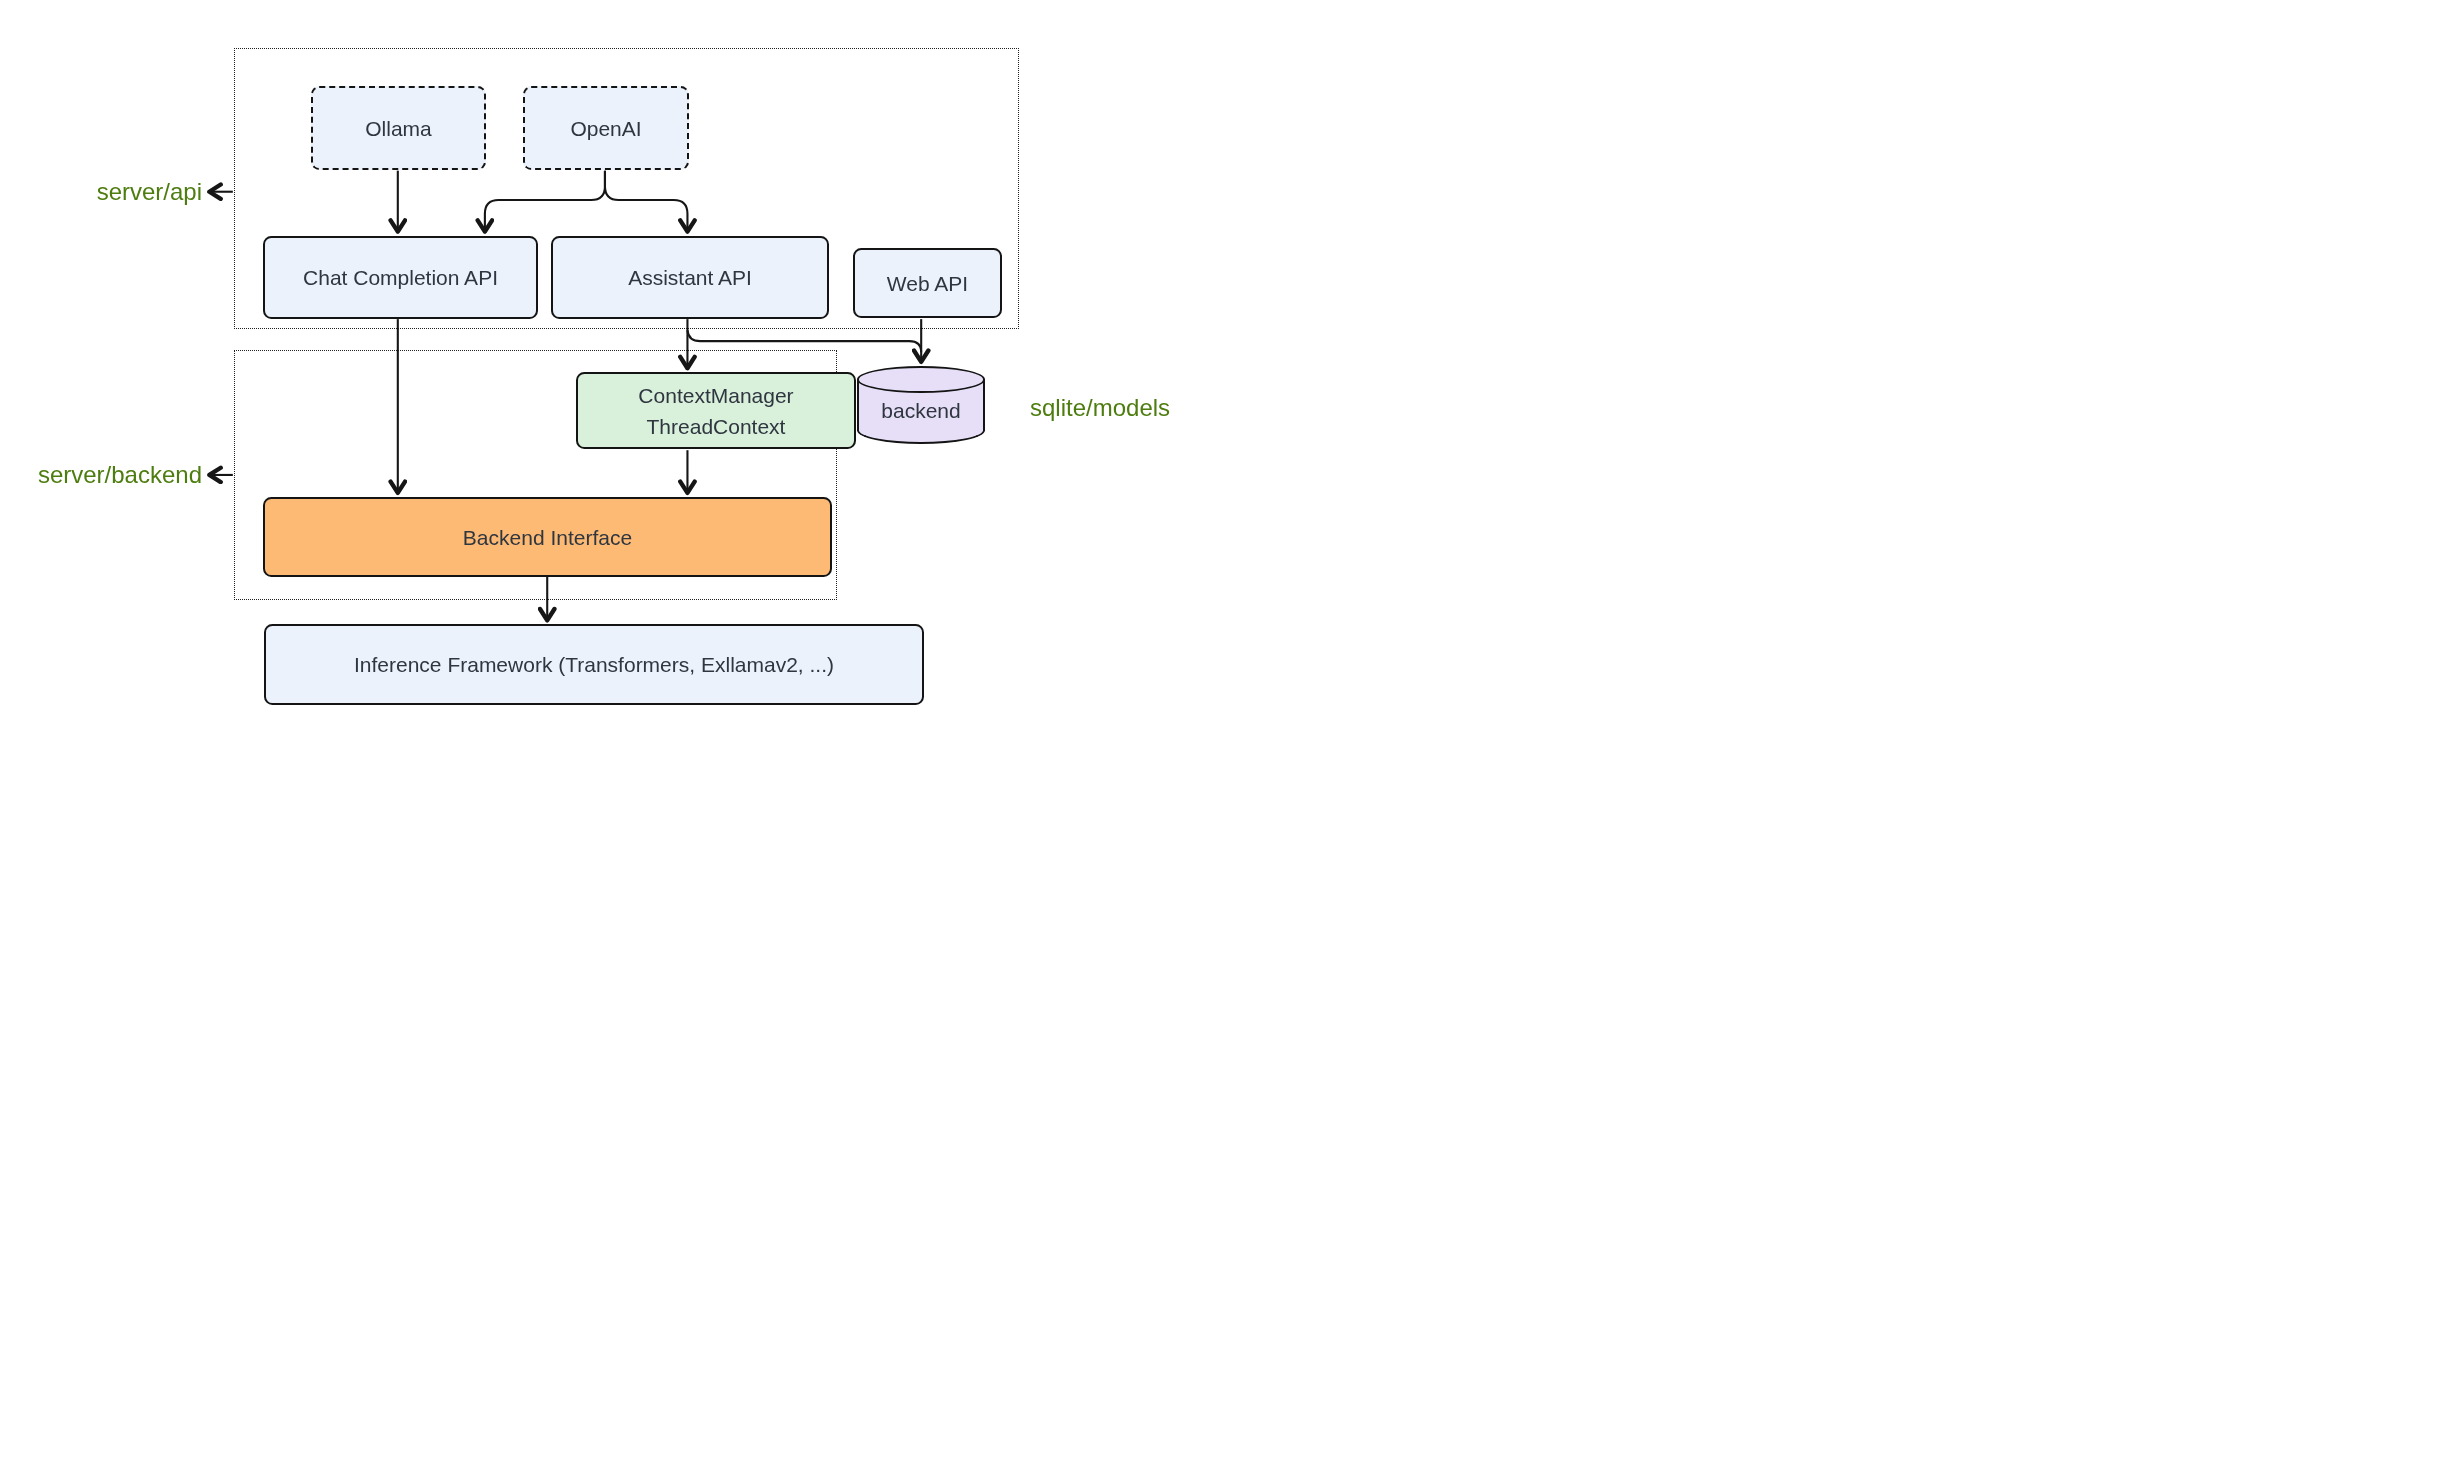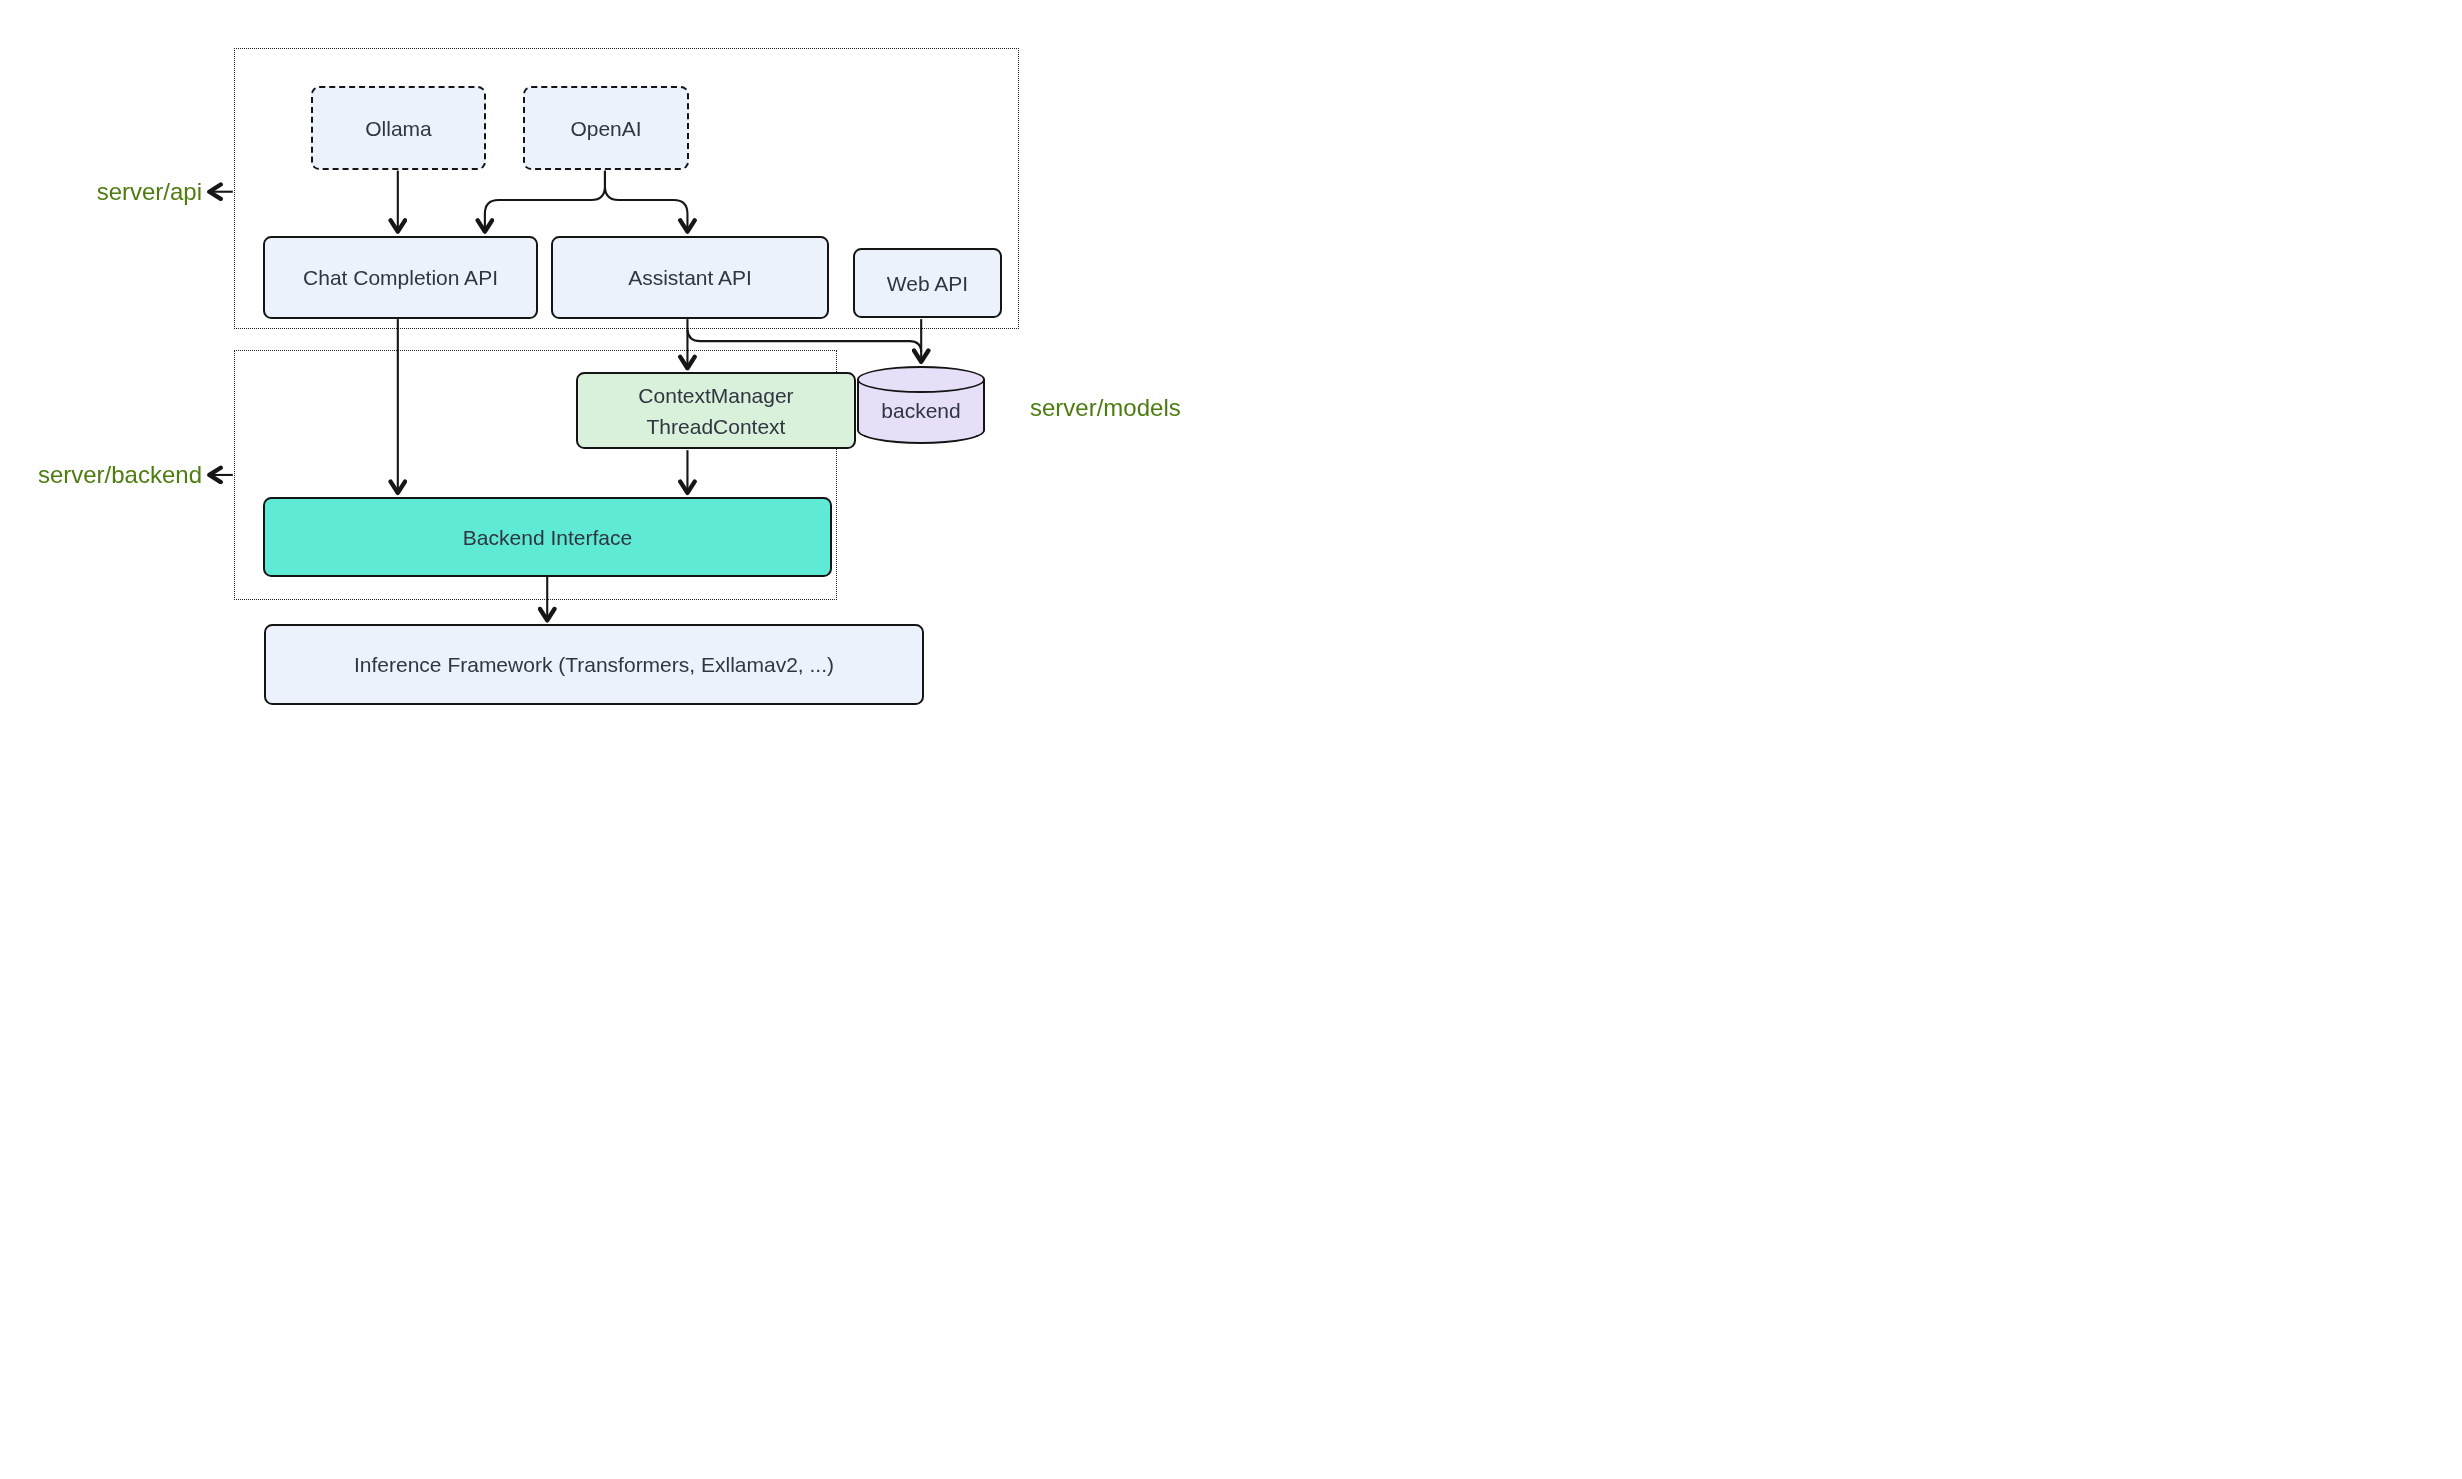--- a/index.html
+++ b/index.html
@@ -122,7 +122,7 @@
 
   <div class="region-label label-api">server/api</div>
   <div class="region-label label-backend">server/backend</div>
-  <div class="region-label label-models">server/models</div>
+  <div class="region-label label-models">sqlite/models</div>
 
   <svg class="edges" viewBox="0 0 1343 807">
     <defs>

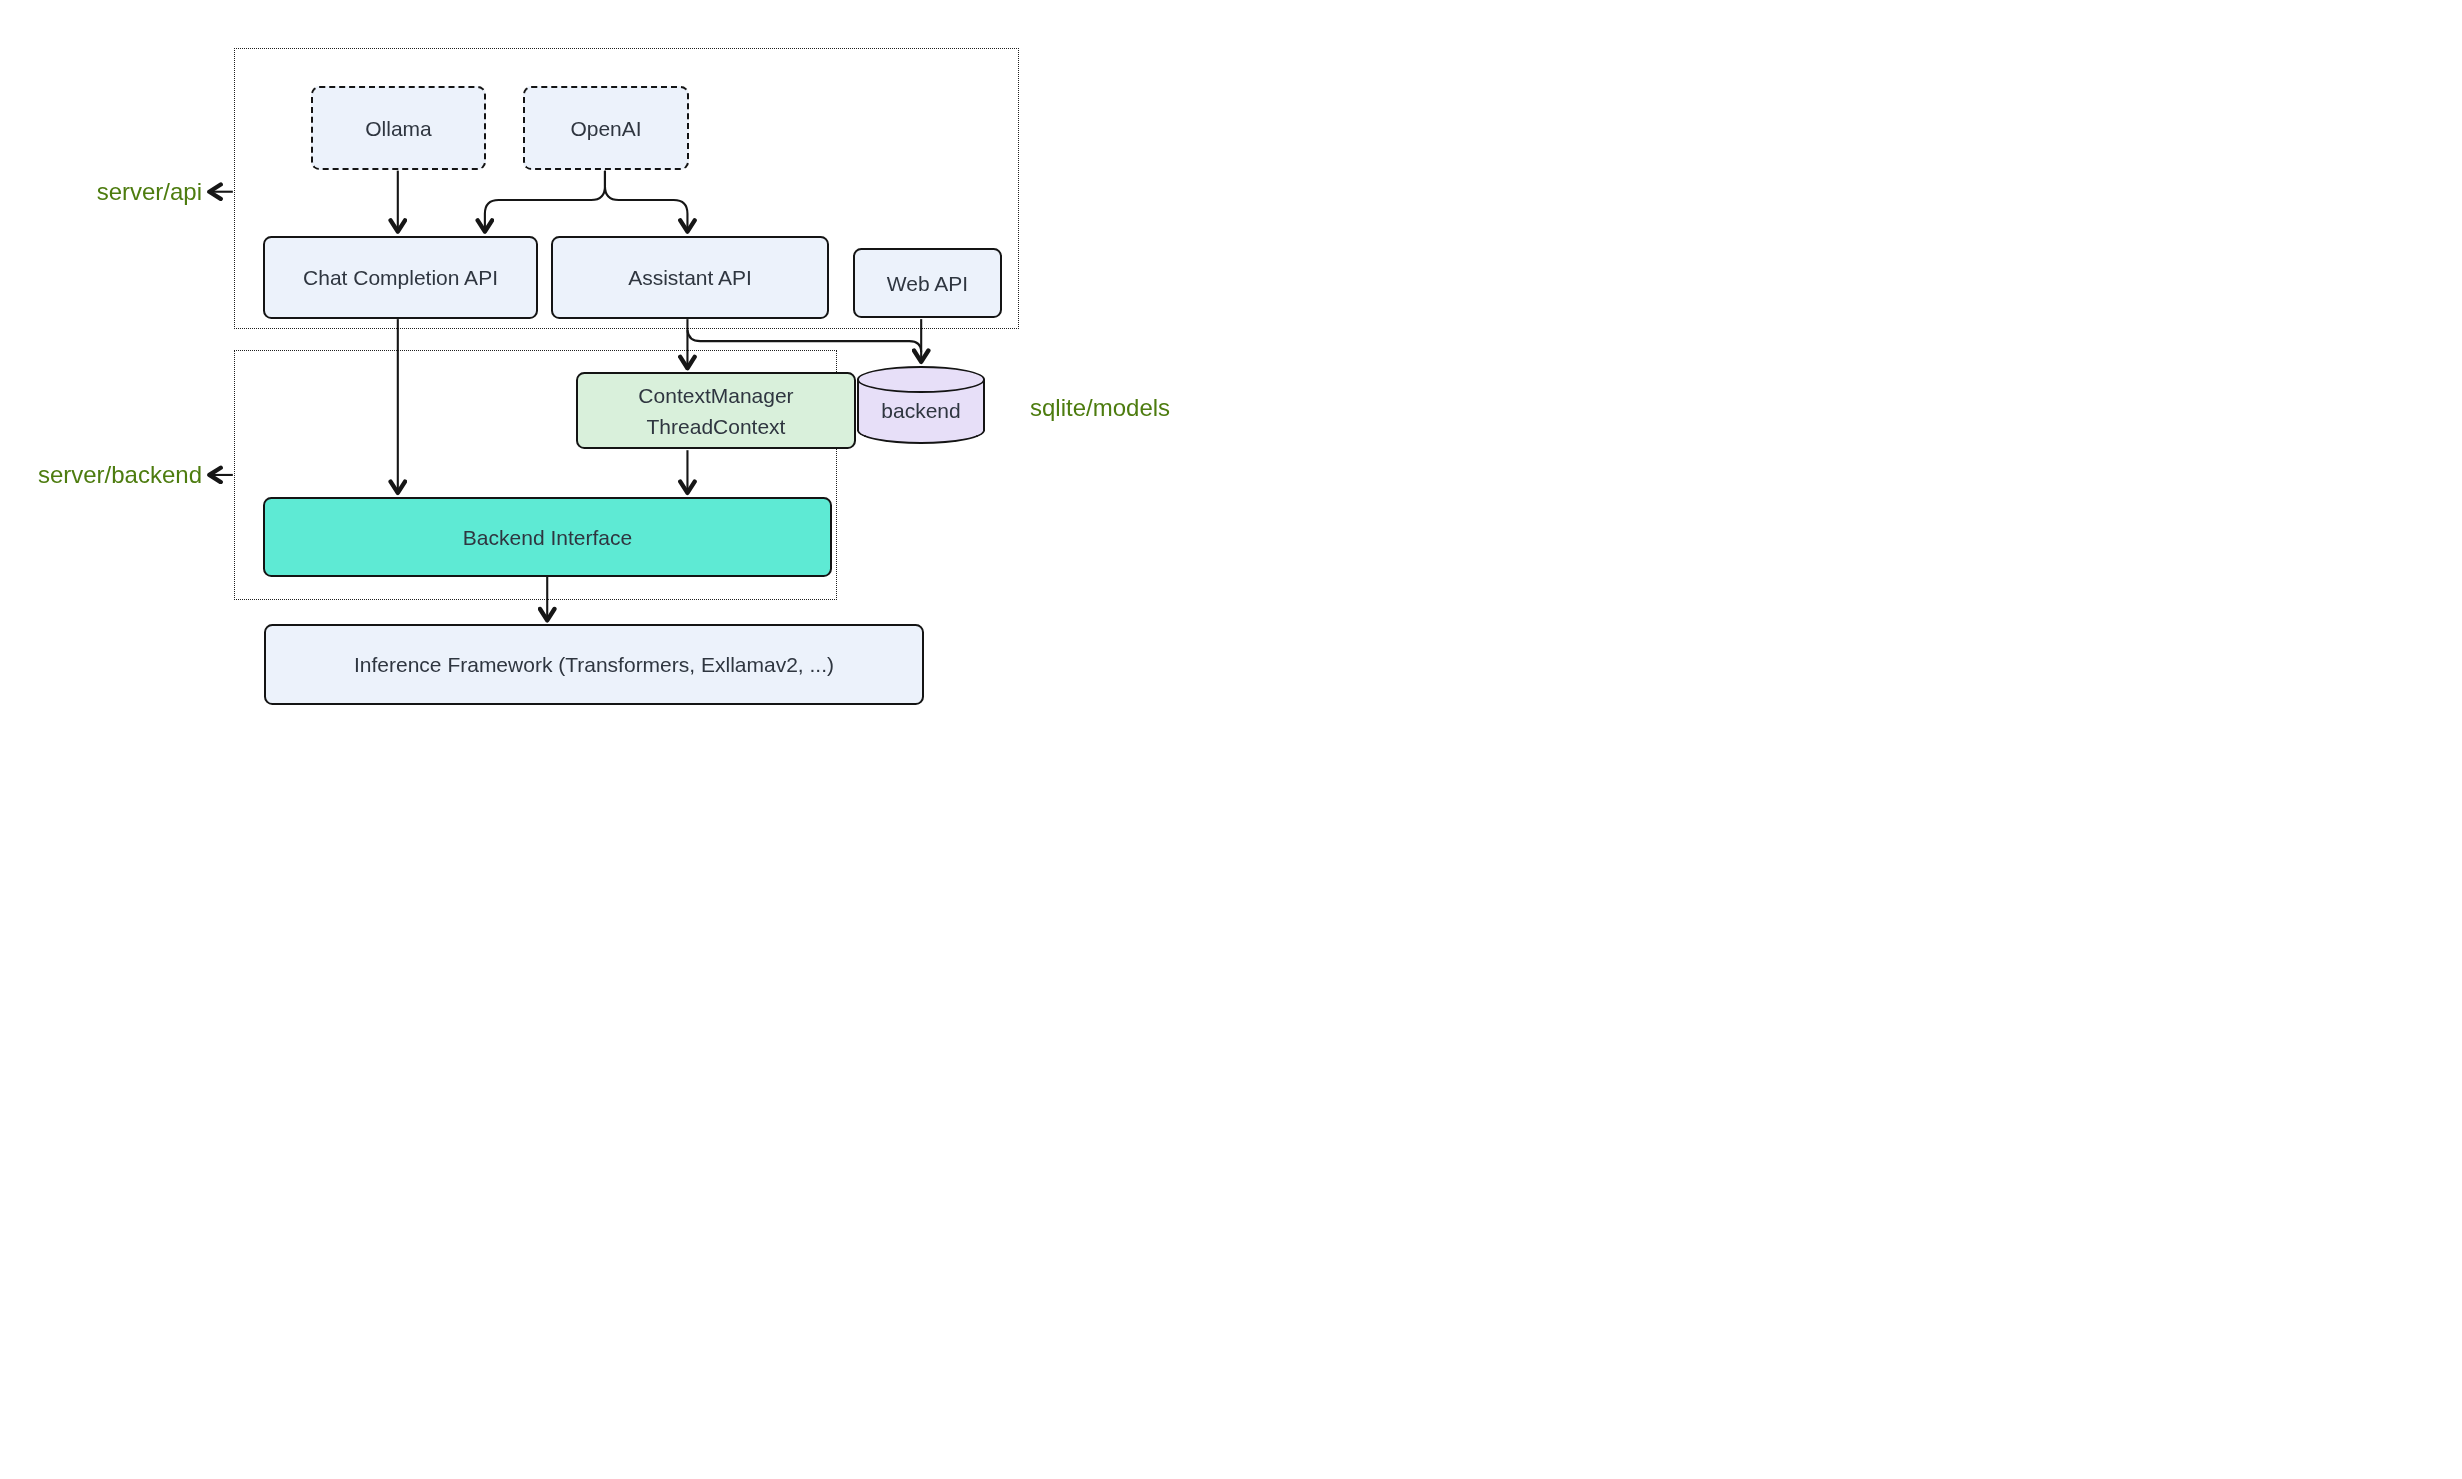--- a/index.html
+++ b/index.html
@@ -55,7 +55,7 @@
   }
   .node.dashed { border-style: dashed; }
   .node.green  { background: #d9f0db; }
-  .node.yellow { background: #5eead4; text-align: center; }
+  .node.yellow { background: #fdba74; text-align: center; }
 
   .n-ollama    { left: 311px; top: 86px;  width: 175px; height: 84px; }
   .n-openai    { left: 523px; top: 86px;  width: 166px; height: 84px; }

